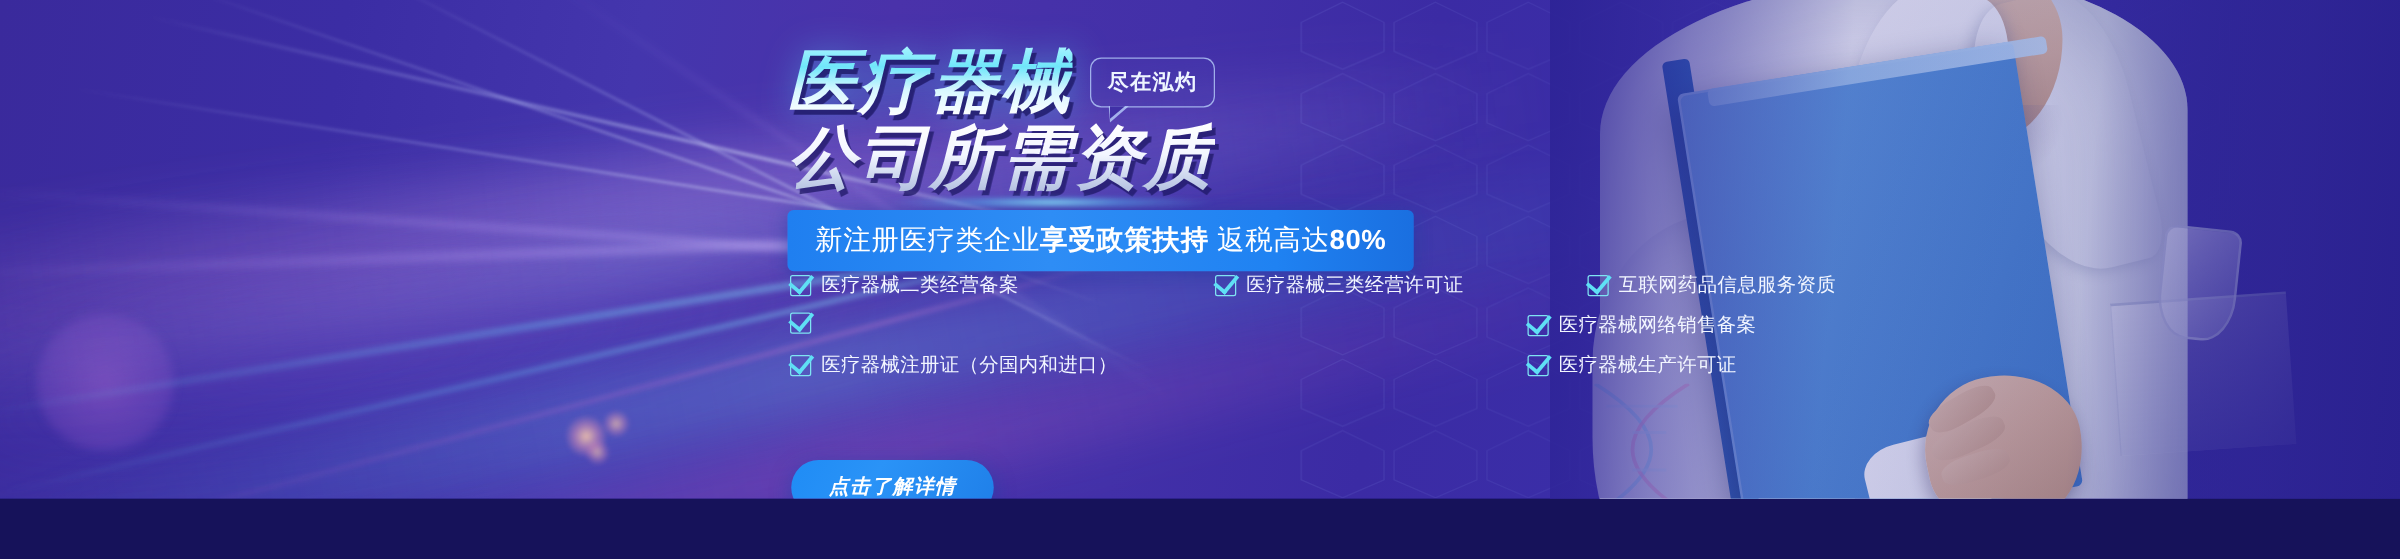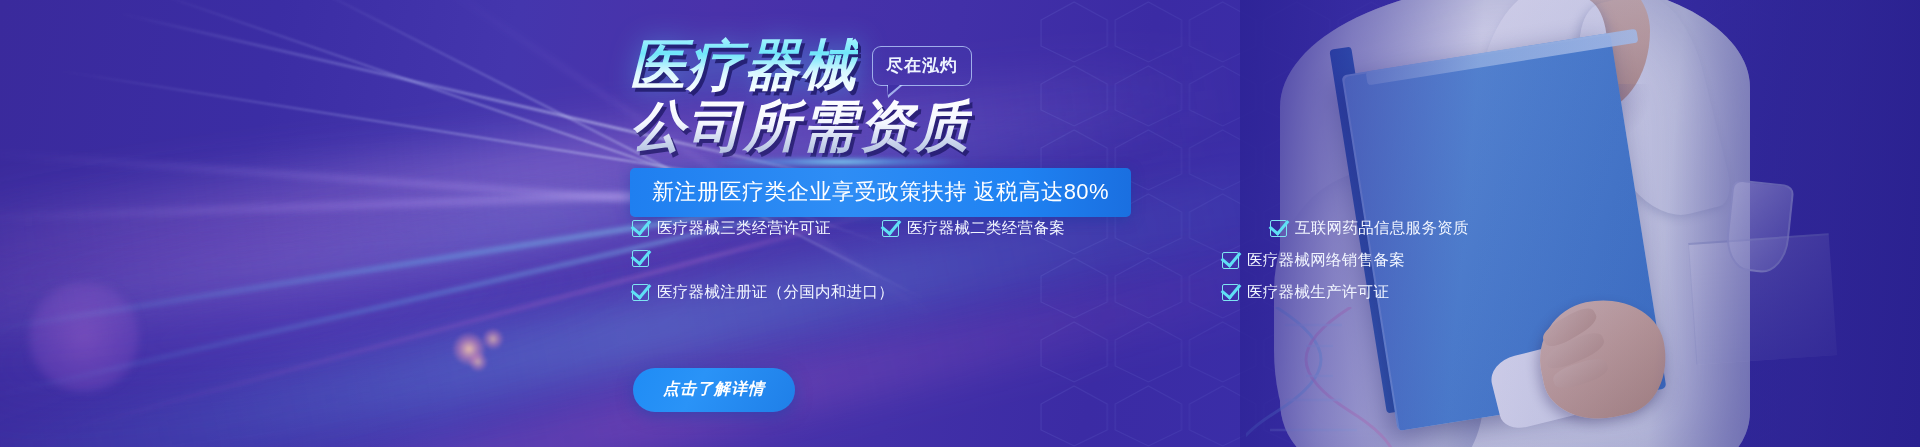--- a/index.html
+++ b/index.html
@@ -7,7 +7,7 @@
 
   .banner{
     position:relative;
-    width:1920px;height:447px;
+    width:1920px;height:399px;
     overflow:hidden;
     background:#2a2190;
   }

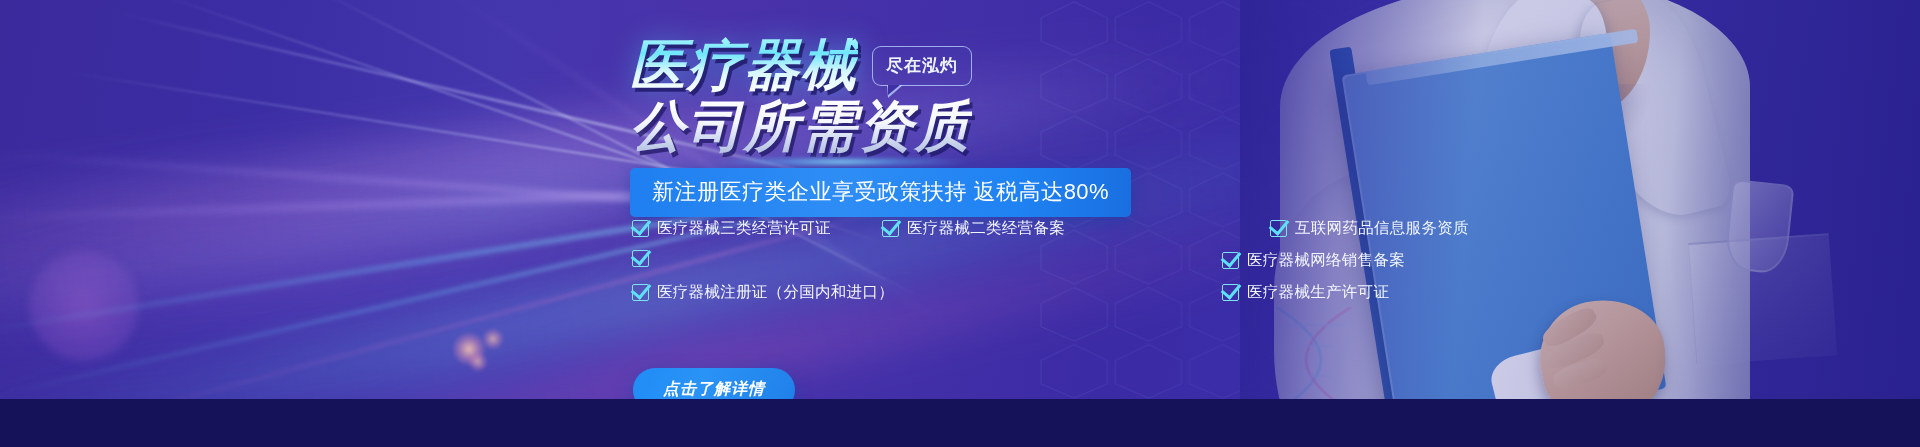--- a/index.html
+++ b/index.html
@@ -257,7 +257,7 @@
     white-space:nowrap;
   }
   .tagbar span{color:#ffffff;font-size:22px;letter-spacing:.5px;}
-  .tagbar .b{font-weight:normal;}
+  .tagbar .b{font-weight:bold;}
 
   .checklist{
     position:absolute;left:2px;top:218px;

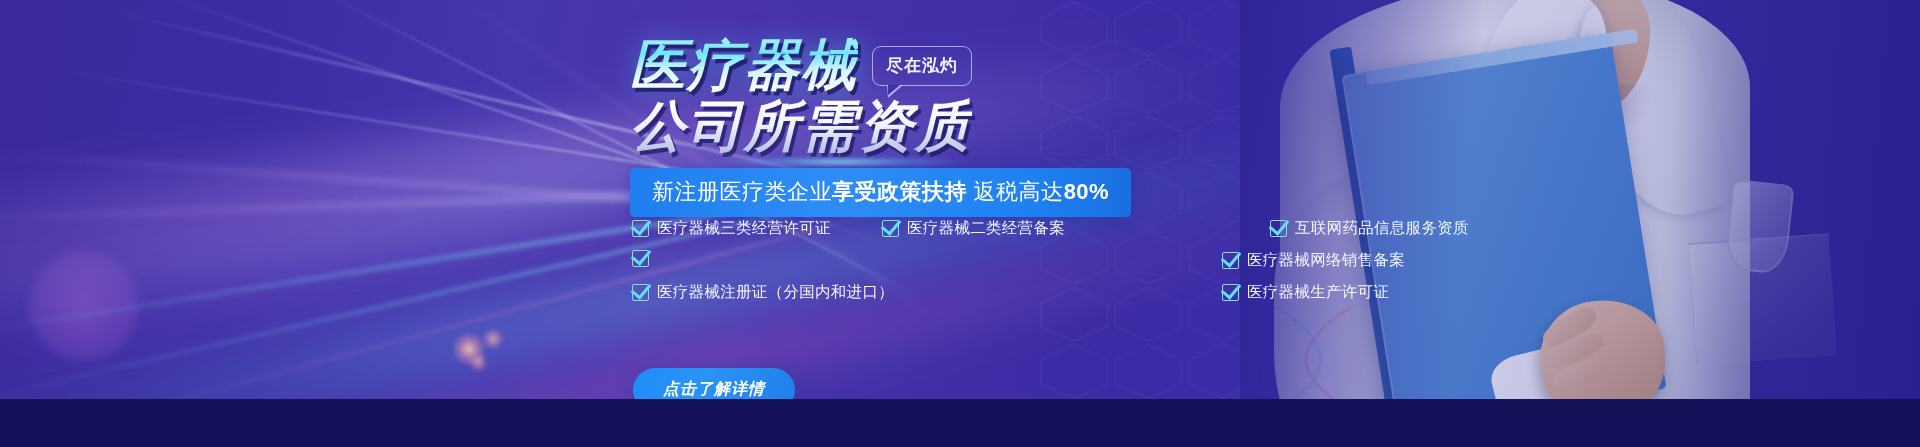--- a/index.html
+++ b/index.html
@@ -397,16 +397,16 @@
     <div class="checklist">
 
       <div class="cl-row">
+        <div class="cl-col-left row-pair">
+          <div class="cl-item">
+            <span class="chk"></span>
+            <span class="cl-text">医疗器械二类经营备案</span>
+          </div>
+        </div>
         <div class="cl-col-left row-pair" style="width:250px;flex:0 0 250px;">
           <div class="cl-item">
             <span class="chk"></span>
             <span class="cl-text">医疗器械三类经营许可证</span>
-          </div>
-        </div>
-        <div class="cl-col-left row-pair">
-          <div class="cl-item">
-            <span class="chk"></span>
-            <span class="cl-text">医疗器械二类经营备案</span>
           </div>
         </div>
         <div class="cl-col-right" style="width:auto;flex:0 0 auto;padding-left:48px;">

